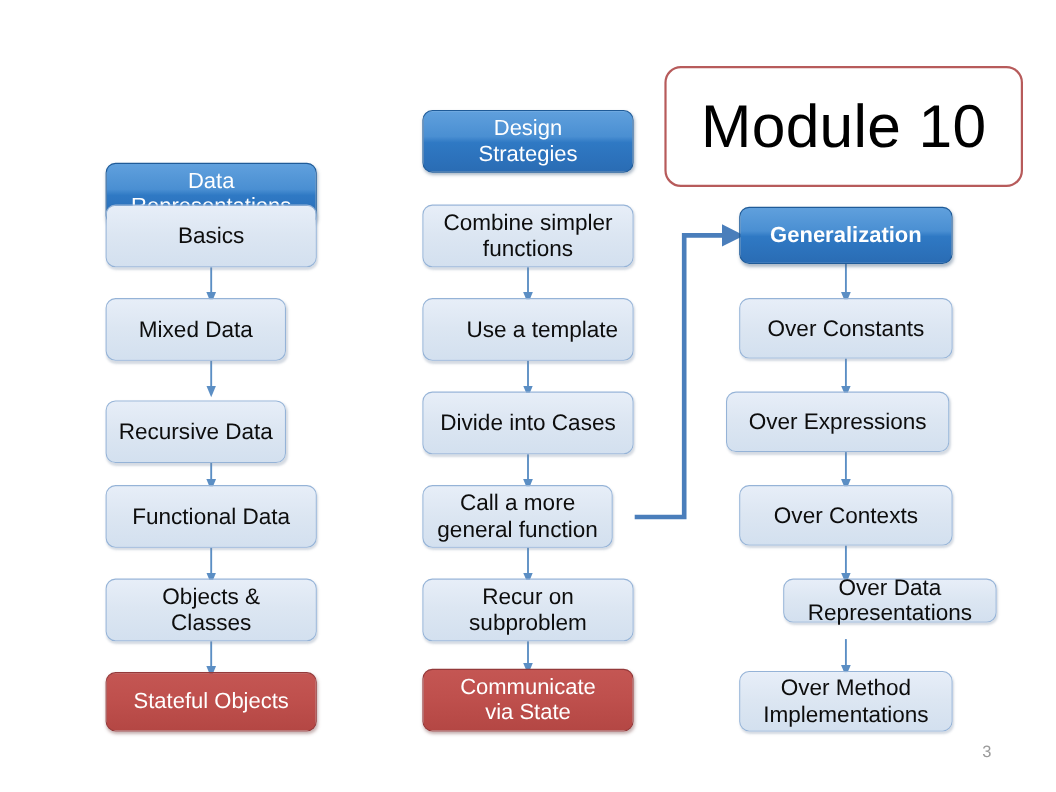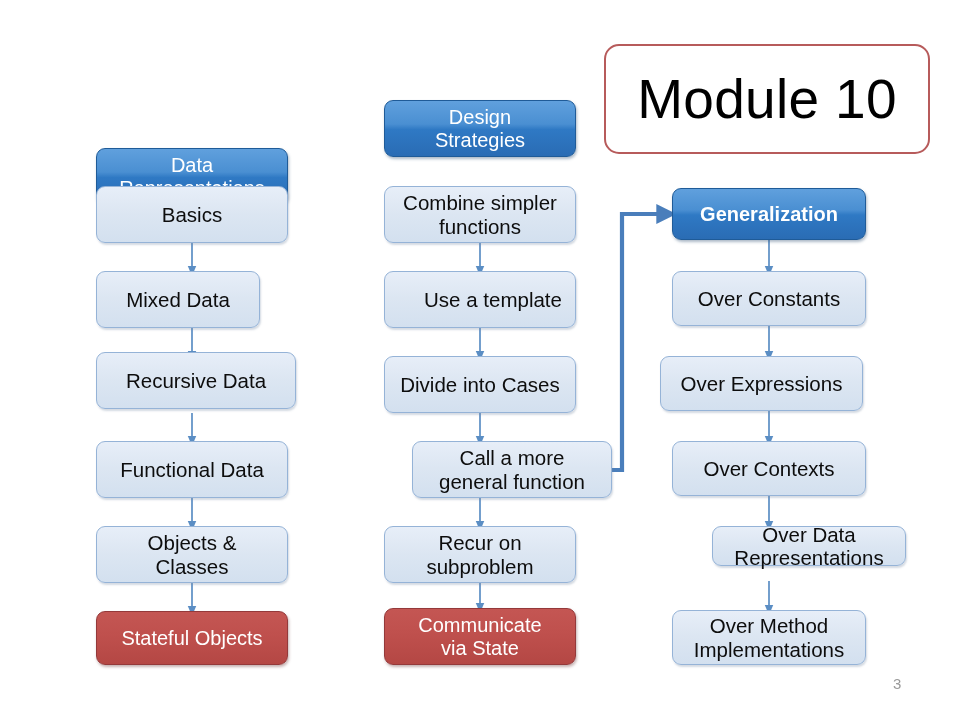--- a/index.html
+++ b/index.html
@@ -160,7 +160,7 @@
 Implementations</div>
     </div>
 
-  <div id="title-box" style="left: 604px; top: 44px; width: 326px; height: 110px;">
+  <div id="title-box" style="left: 604px; top: 60px; width: 326px; height: 110px;">
     <span>Module 10</span>
   </div>
 

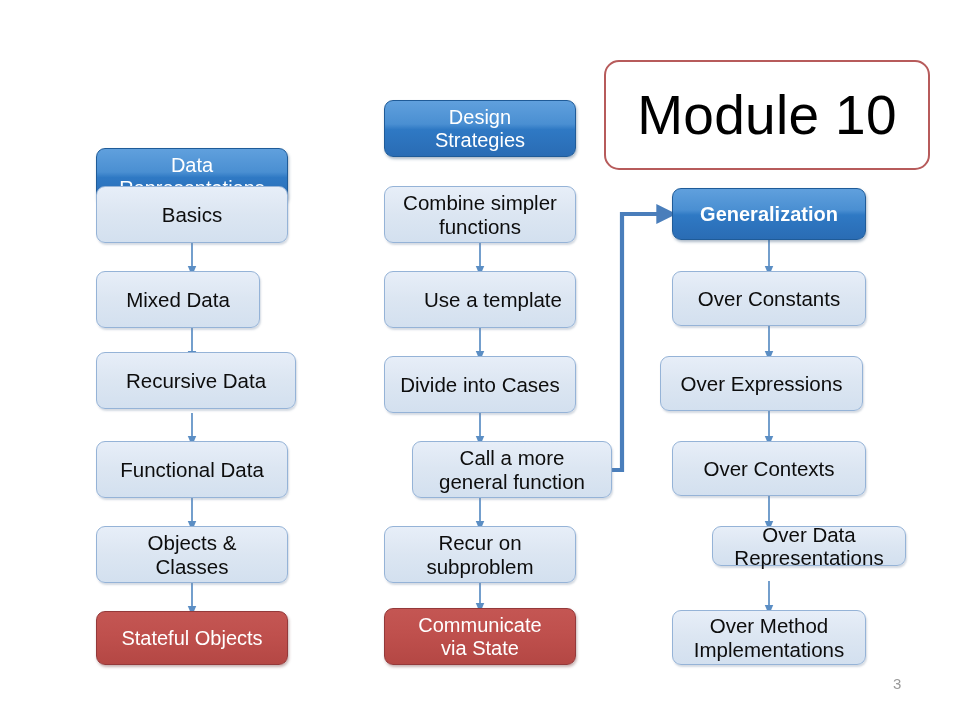--- a/index.html
+++ b/index.html
@@ -133,7 +133,7 @@
 Representations</div>
       <div class="node light" style="left: 96px; top: 186px; width: 192px; height: 57px;">Basics</div>
       <div class="node light" style="left: 96px; top: 271px; width: 164px; height: 57px;">Mixed Data</div>
-      <div class="node light" style="left: 96px; top: 352px; width: 200px; height: 57px;">Recursive Data</div>
+      <div class="node light" style="left: 96px; top: 364px; width: 164px; height: 57px;">Recursive Data</div>
       <div class="node light" style="left: 96px; top: 441px; width: 192px; height: 57px;">Functional Data</div>
       <div class="node light" style="left: 96px; top: 526px; width: 192px; height: 57px;">Objects &amp;
 Classes</div>

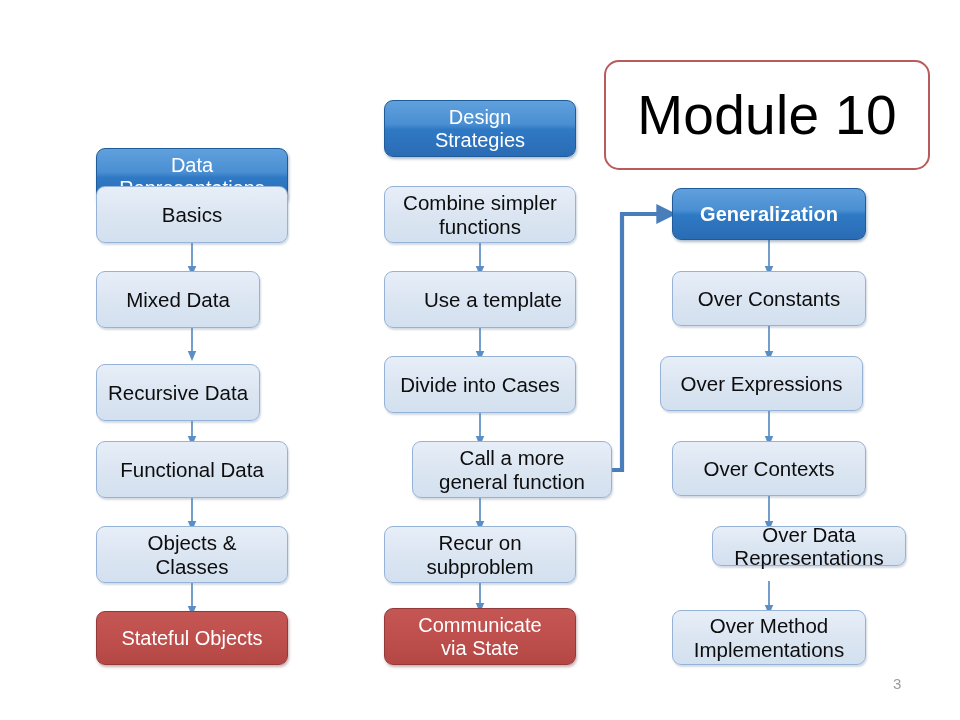--- a/index.html
+++ b/index.html
@@ -144,7 +144,7 @@
 functions</div>
       <div class="node light" style="left: 384px; top: 271px; width: 192px; height: 57px; padding-left: 32px;">Use a template</div>
       <div class="node light" style="left: 384px; top: 356px; width: 192px; height: 57px;">Divide into Cases</div>
-      <div class="node light" style="left: 384px; top: 441px; width: 200px; height: 57px; margin-left: 28px;">Call a more
+      <div class="node light" style="left: 384px; top: 441px; width: 173px; height: 57px;">Call a more
 general function</div>
       <div class="node light" style="left: 384px; top: 526px; width: 192px; height: 57px;">Recur on
 subproblem</div>

